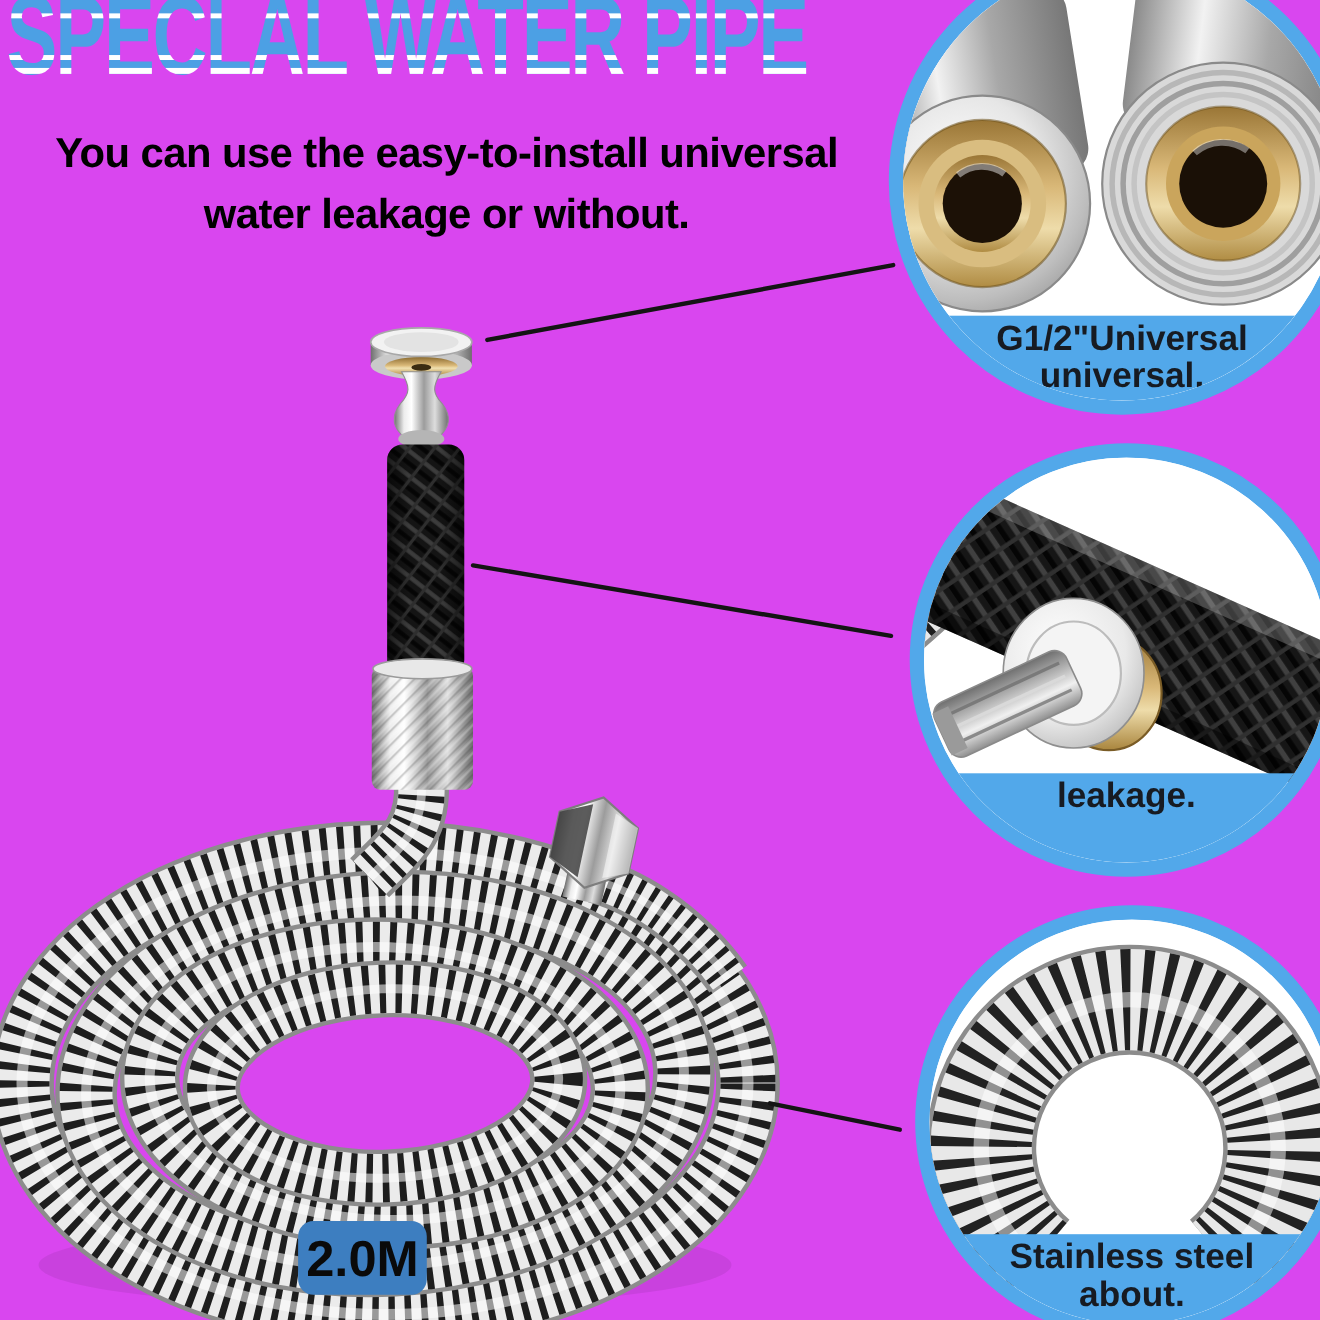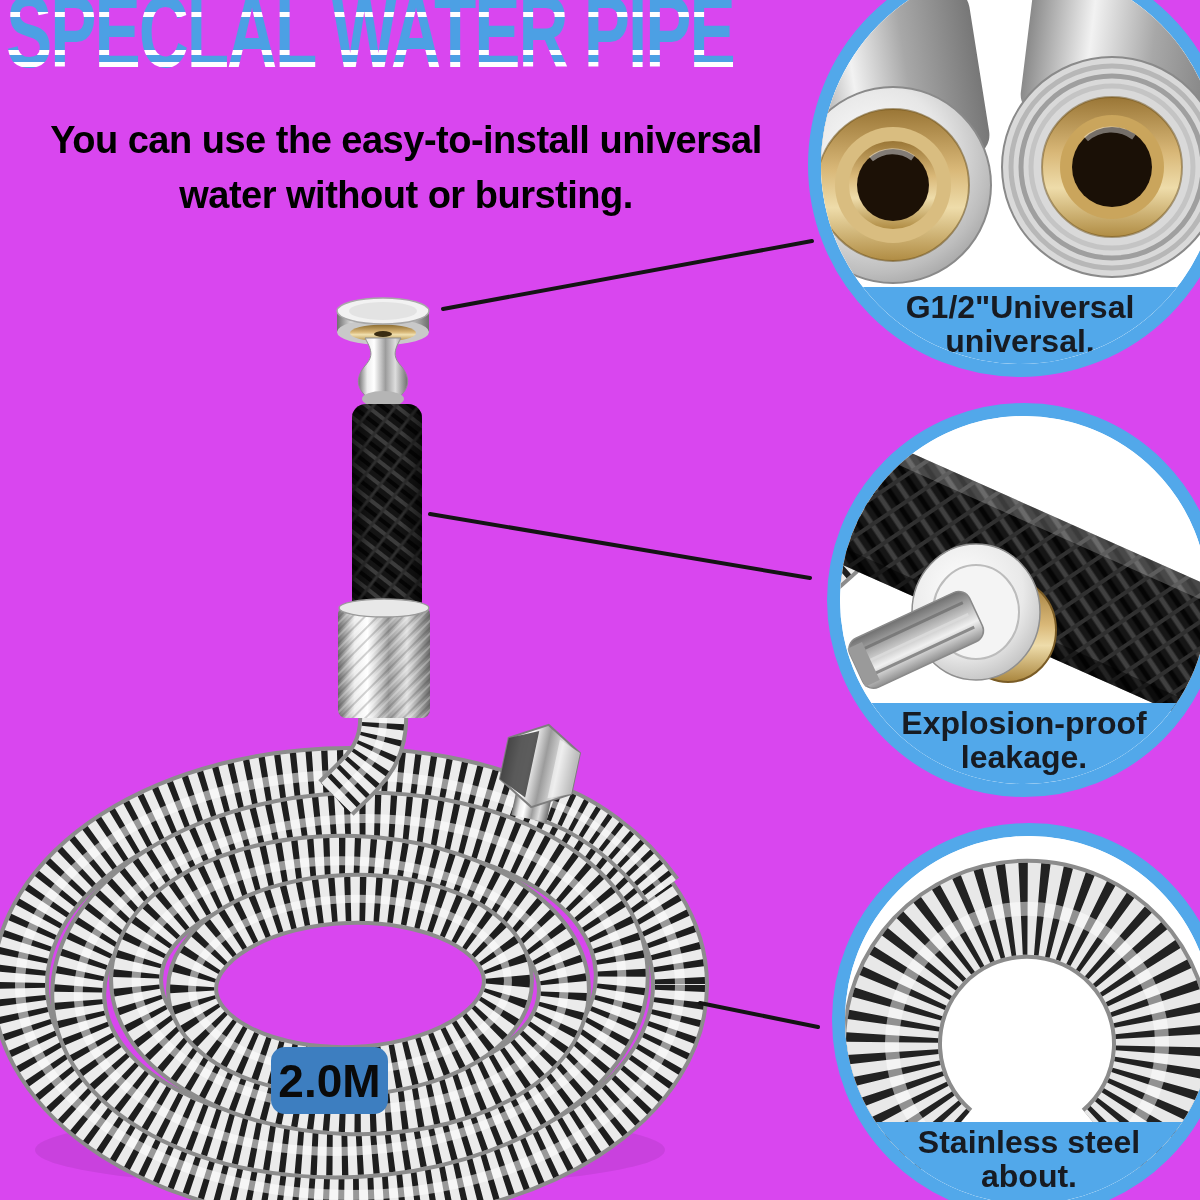--- a/index.html
+++ b/index.html
@@ -52,7 +52,7 @@
 
   <div class="desc">
     <div>You can use the easy-to-install universal</div>
-    <div>water without or bursting.</div>
+    <div>water leakage or without.</div>
   </div>
 
   <svg class="art" viewBox="0 0 1200 1200">

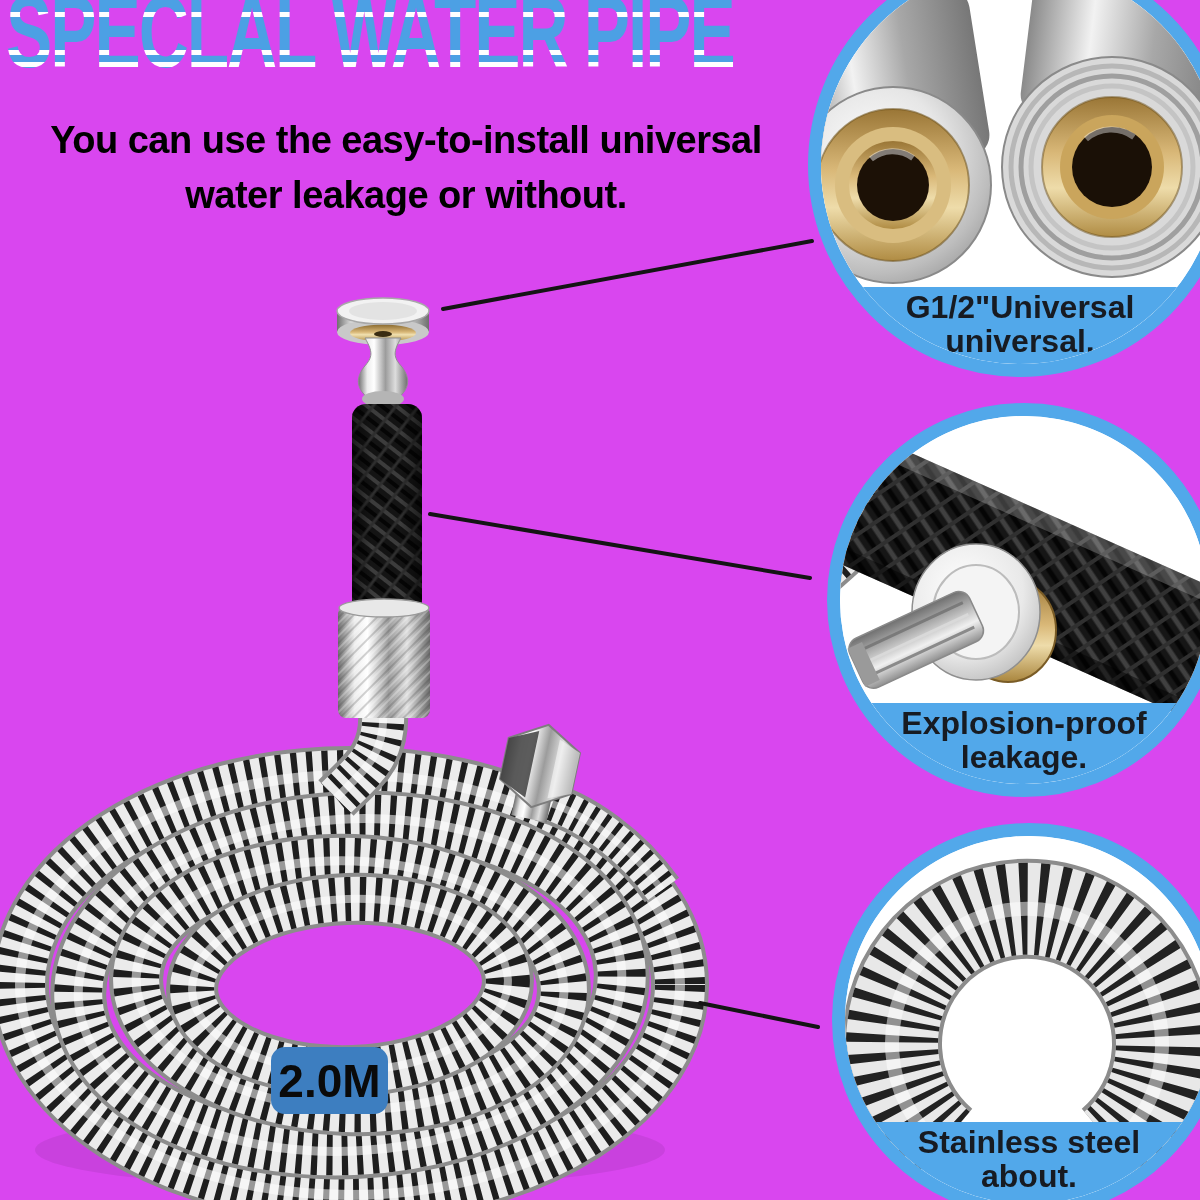--- a/index.html
+++ b/index.html
@@ -274,7 +274,6 @@
       </g>
     </svg>
     <div class="cband" style="background: rgb(82, 168, 234);">
-      <div>Explosion-proof</div>
       <div>leakage.</div>
     </div>
   </div>

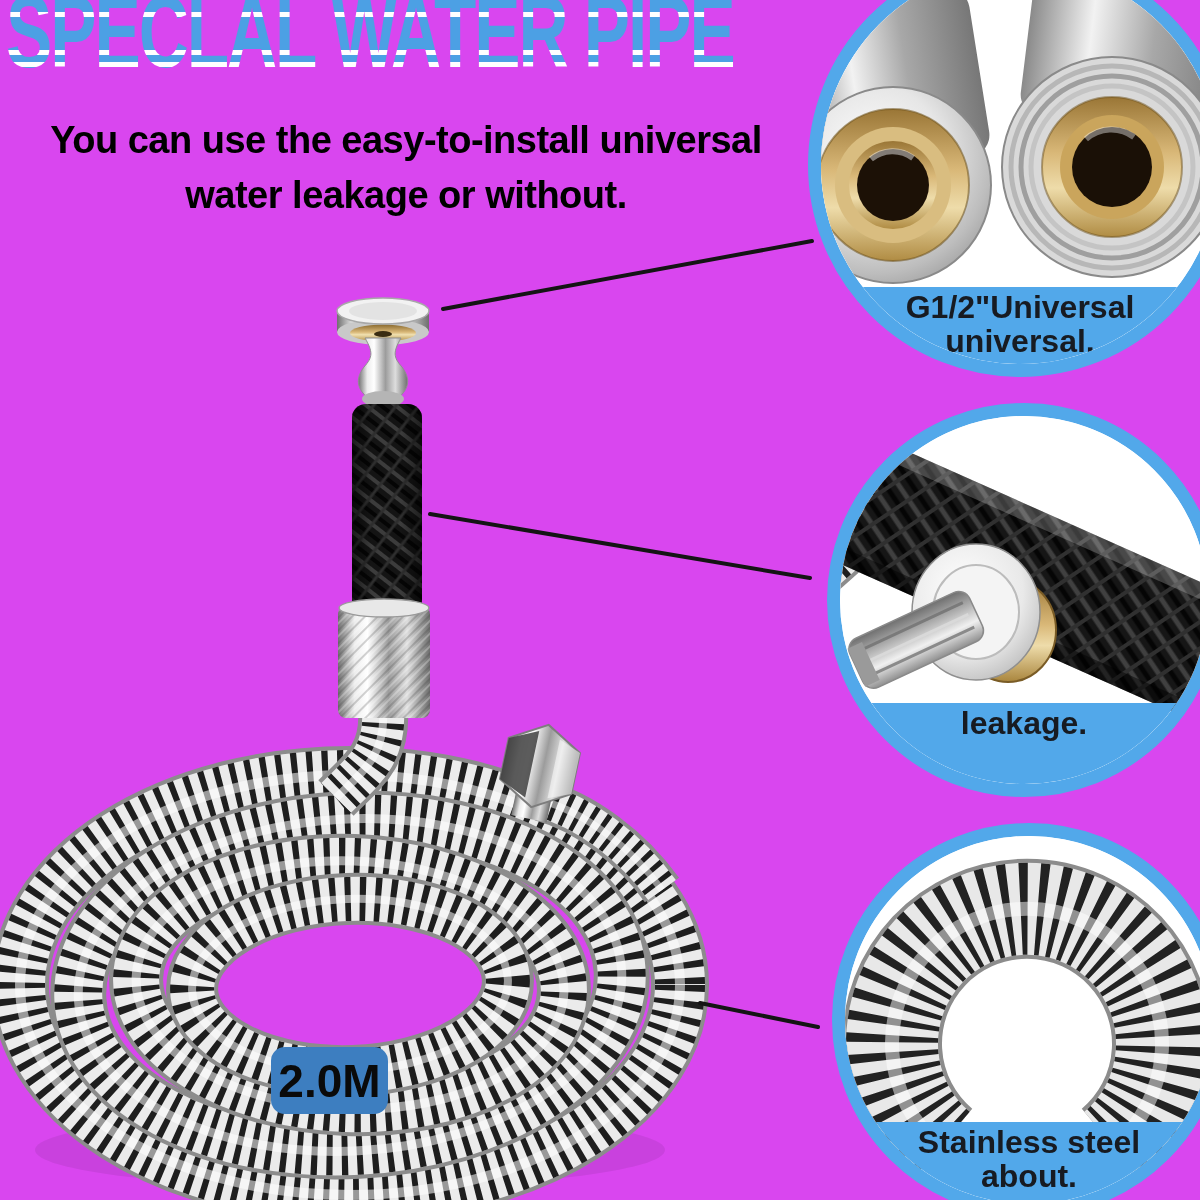--- a/index.html
+++ b/index.html
@@ -24,7 +24,7 @@
   
   .art{position:absolute;left:0;top:0;width:1200px;height:1200px;z-index:1;}
   
-  .badge{position:absolute;left:271px;top:1047px;width:117px;height:67px;z-index:2;
+  .badge{position:absolute;left:271px;top:1110px;width:117px;height:67px;z-index:2;
          background:var(--badge-blue);border-radius:14px;display:flex;
          align-items:center;justify-content:center;
          font:700 46px "Liberation Sans",sans-serif;color:#0a0a0a;}

